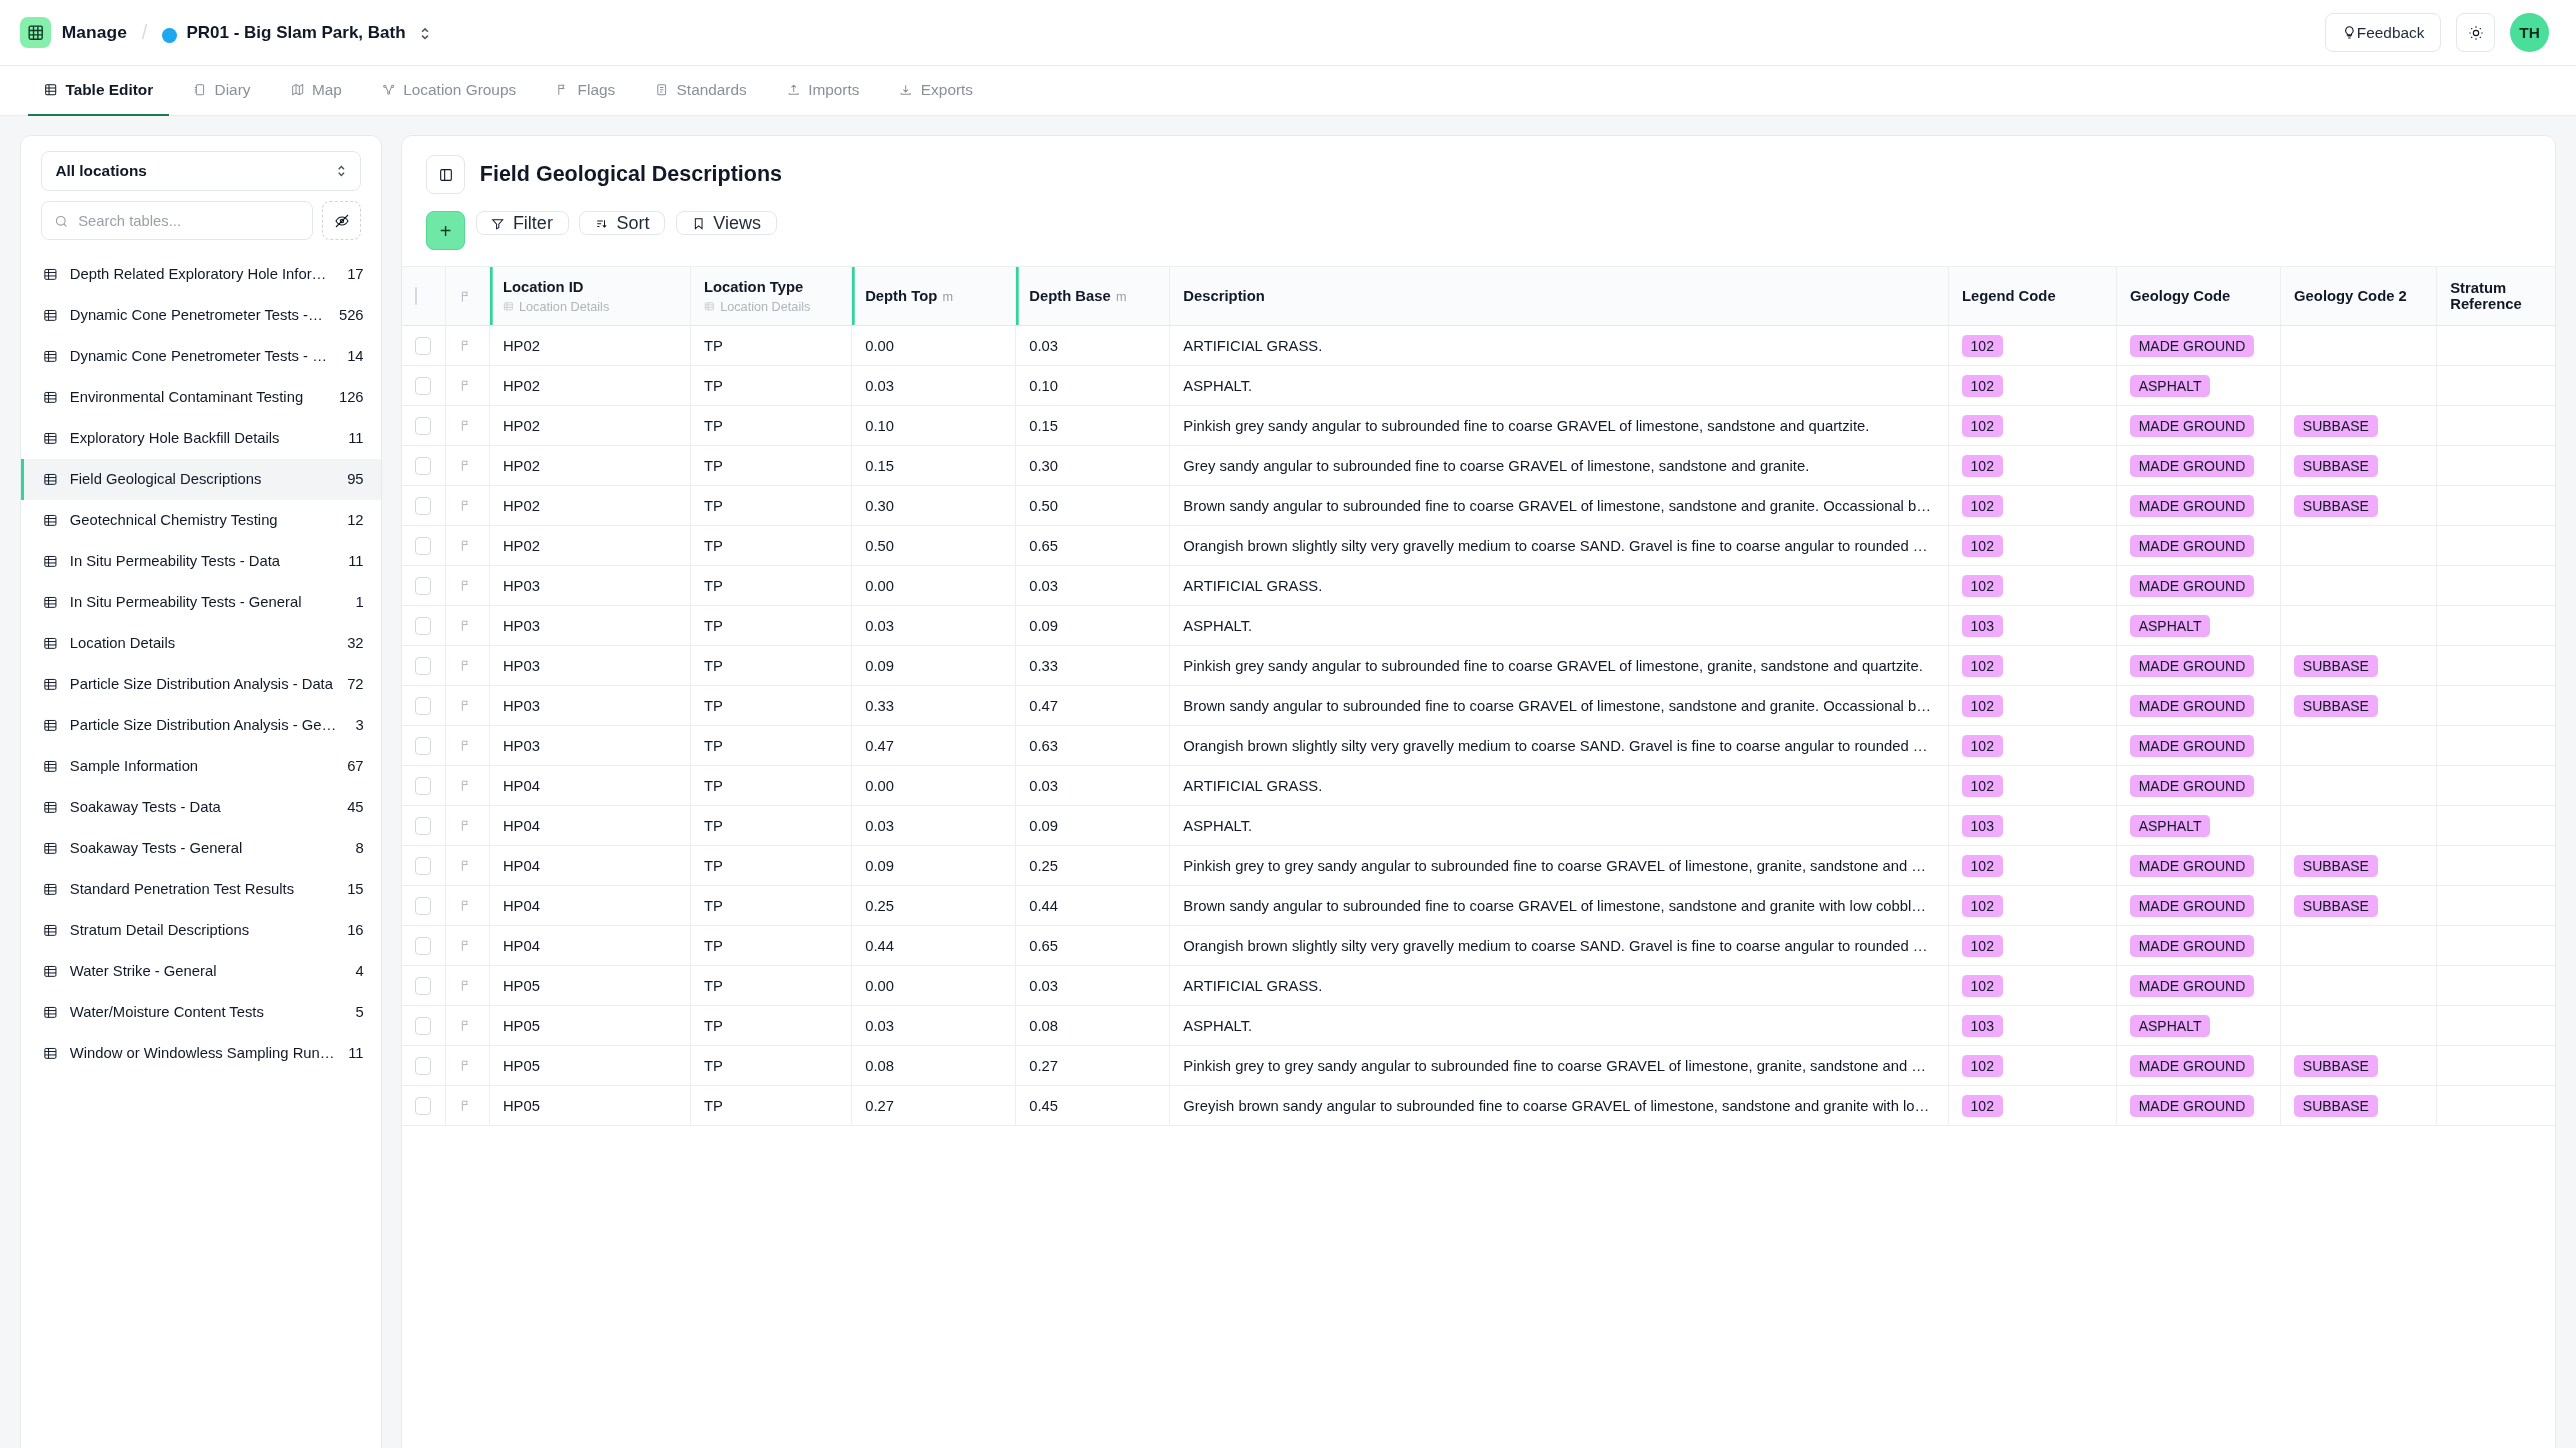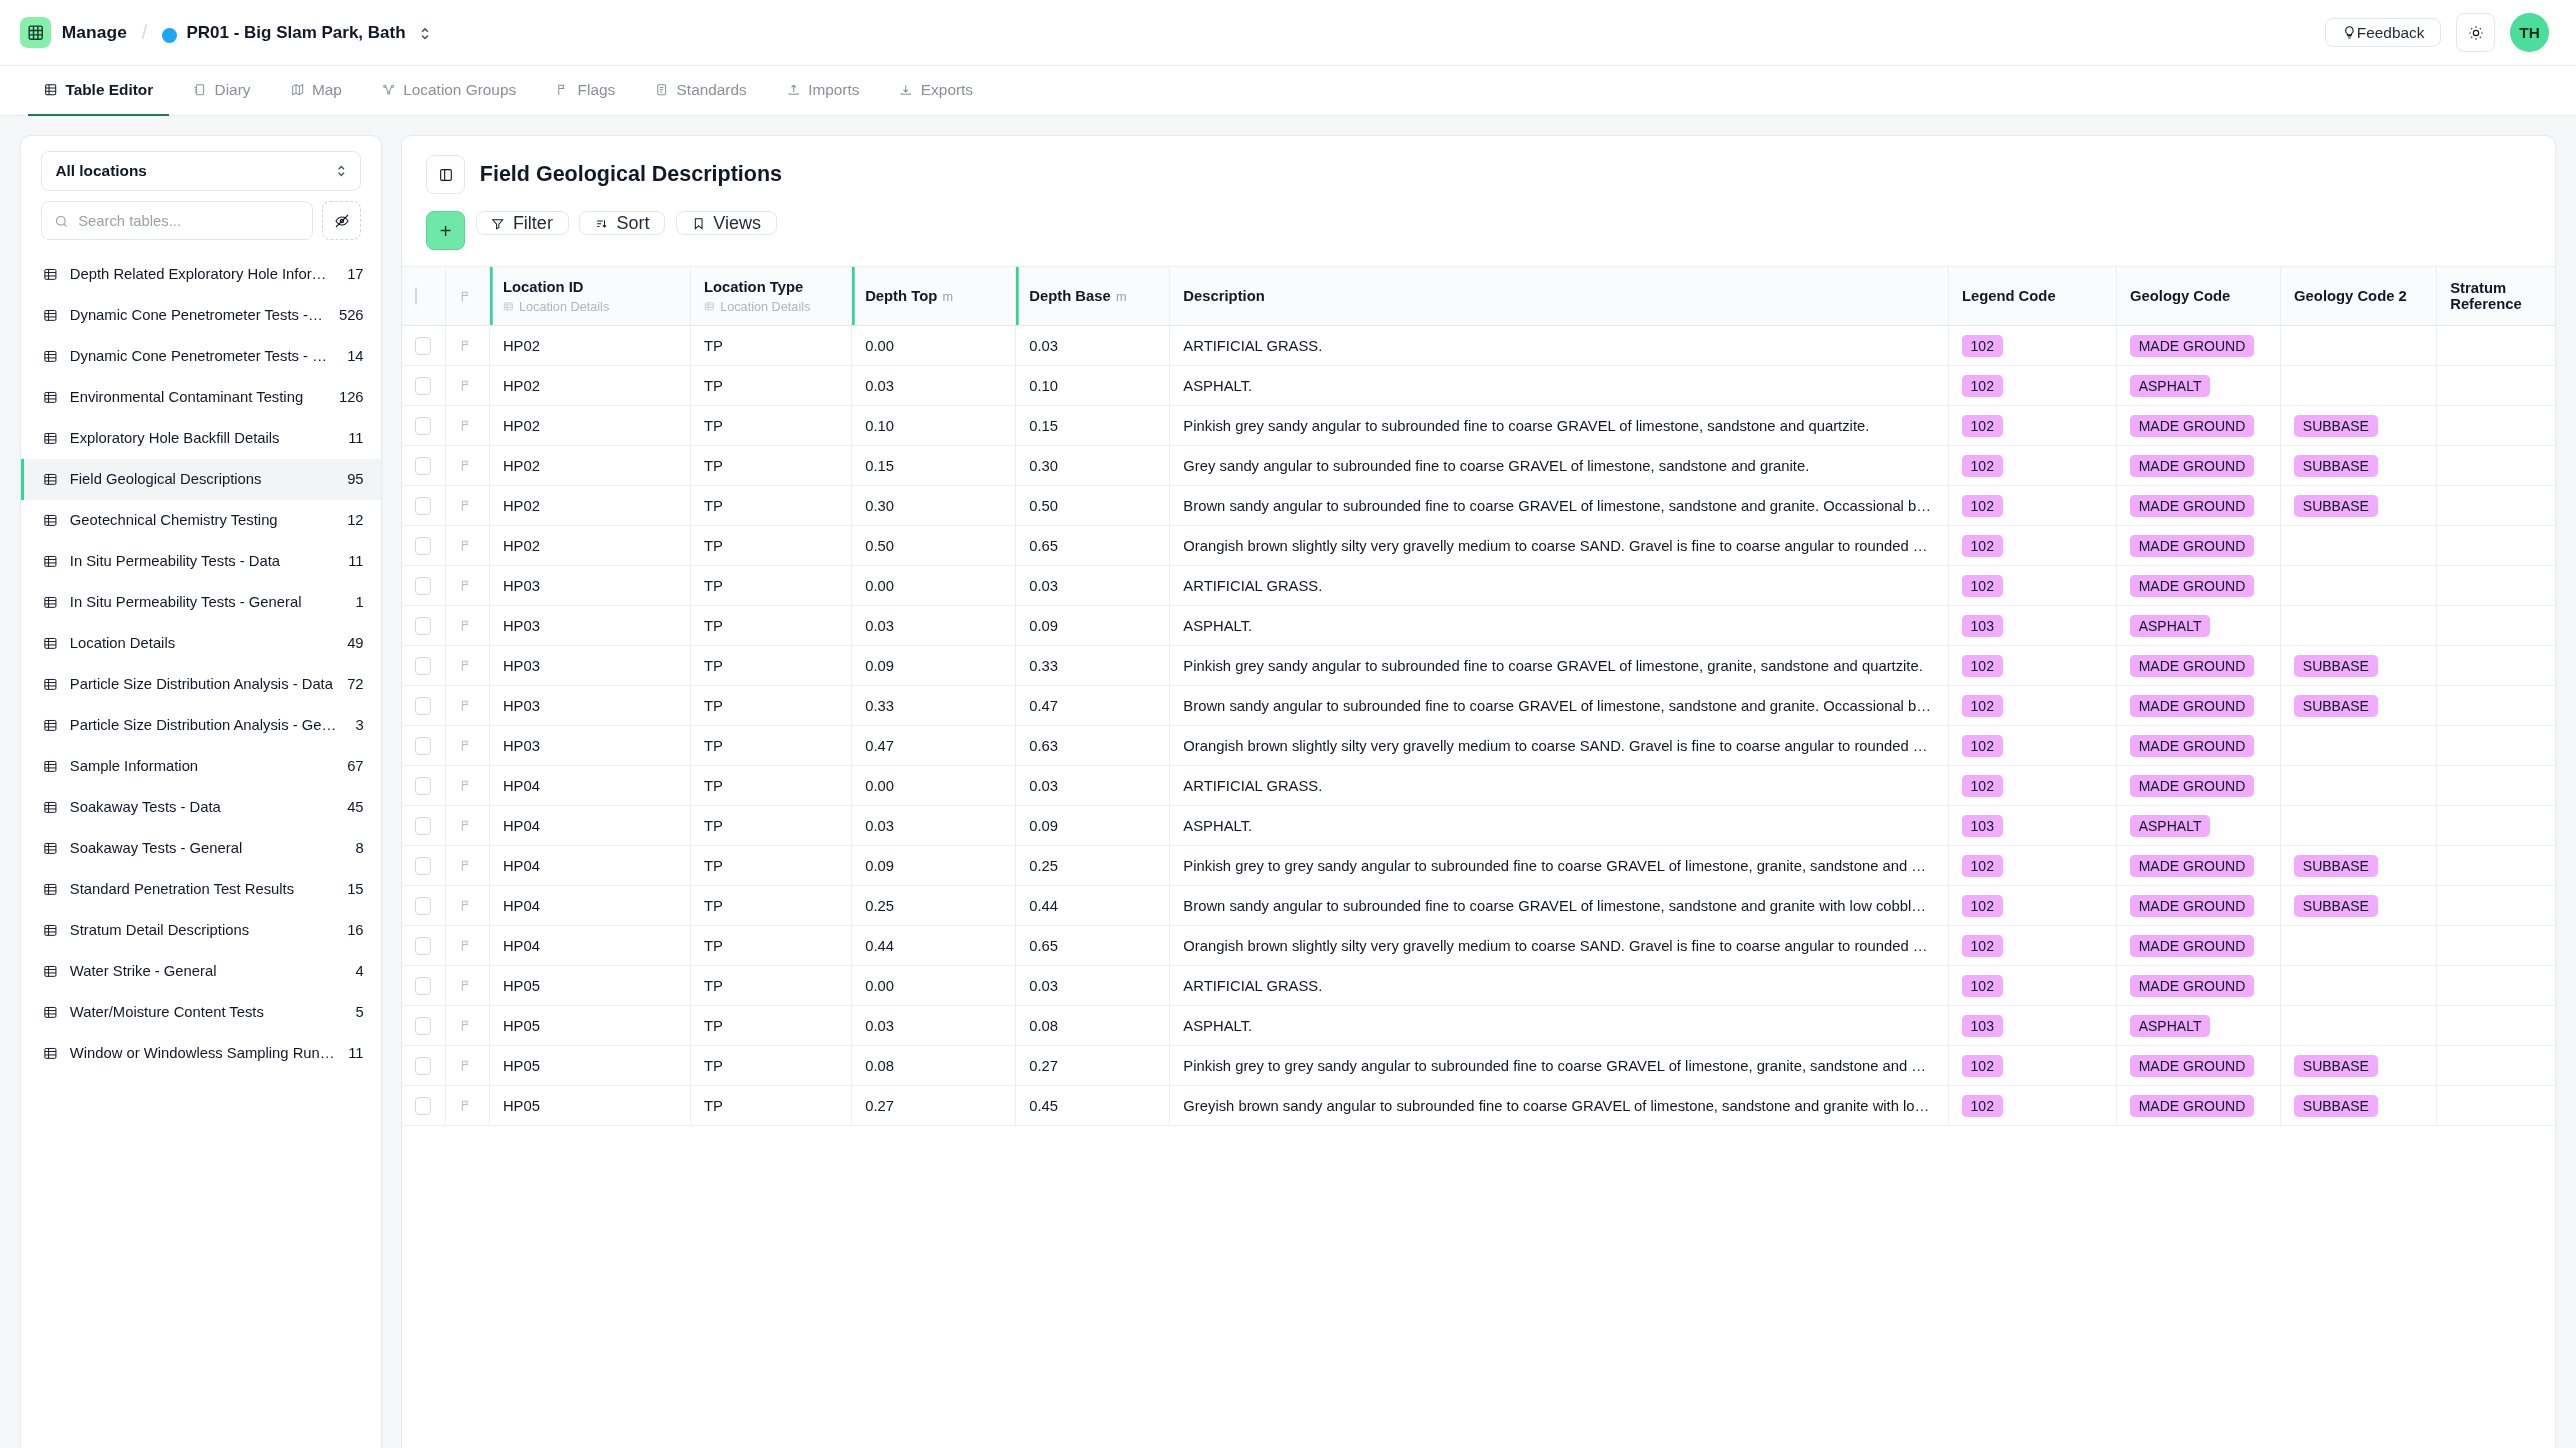--- a/index.html
+++ b/index.html
@@ -34,7 +34,7 @@
   .chev-ud { display: flex; flex-direction: column; gap: 2px; margin-left: 4px; }
   .topbar-right { margin-left: auto; display: flex; align-items: center; gap: 14.8px; }
   .btn-outline {
-    height: 29px; border: 0.7px solid #e3e6ea; border-radius: 8px;
+    height: 39px; border: 0.7px solid #e3e6ea; border-radius: 8px;
     background: #fff; display: flex; align-items: center; 
     padding: 0 16px; font-size: 15.4px; color: #1f2937; cursor: pointer;
   }

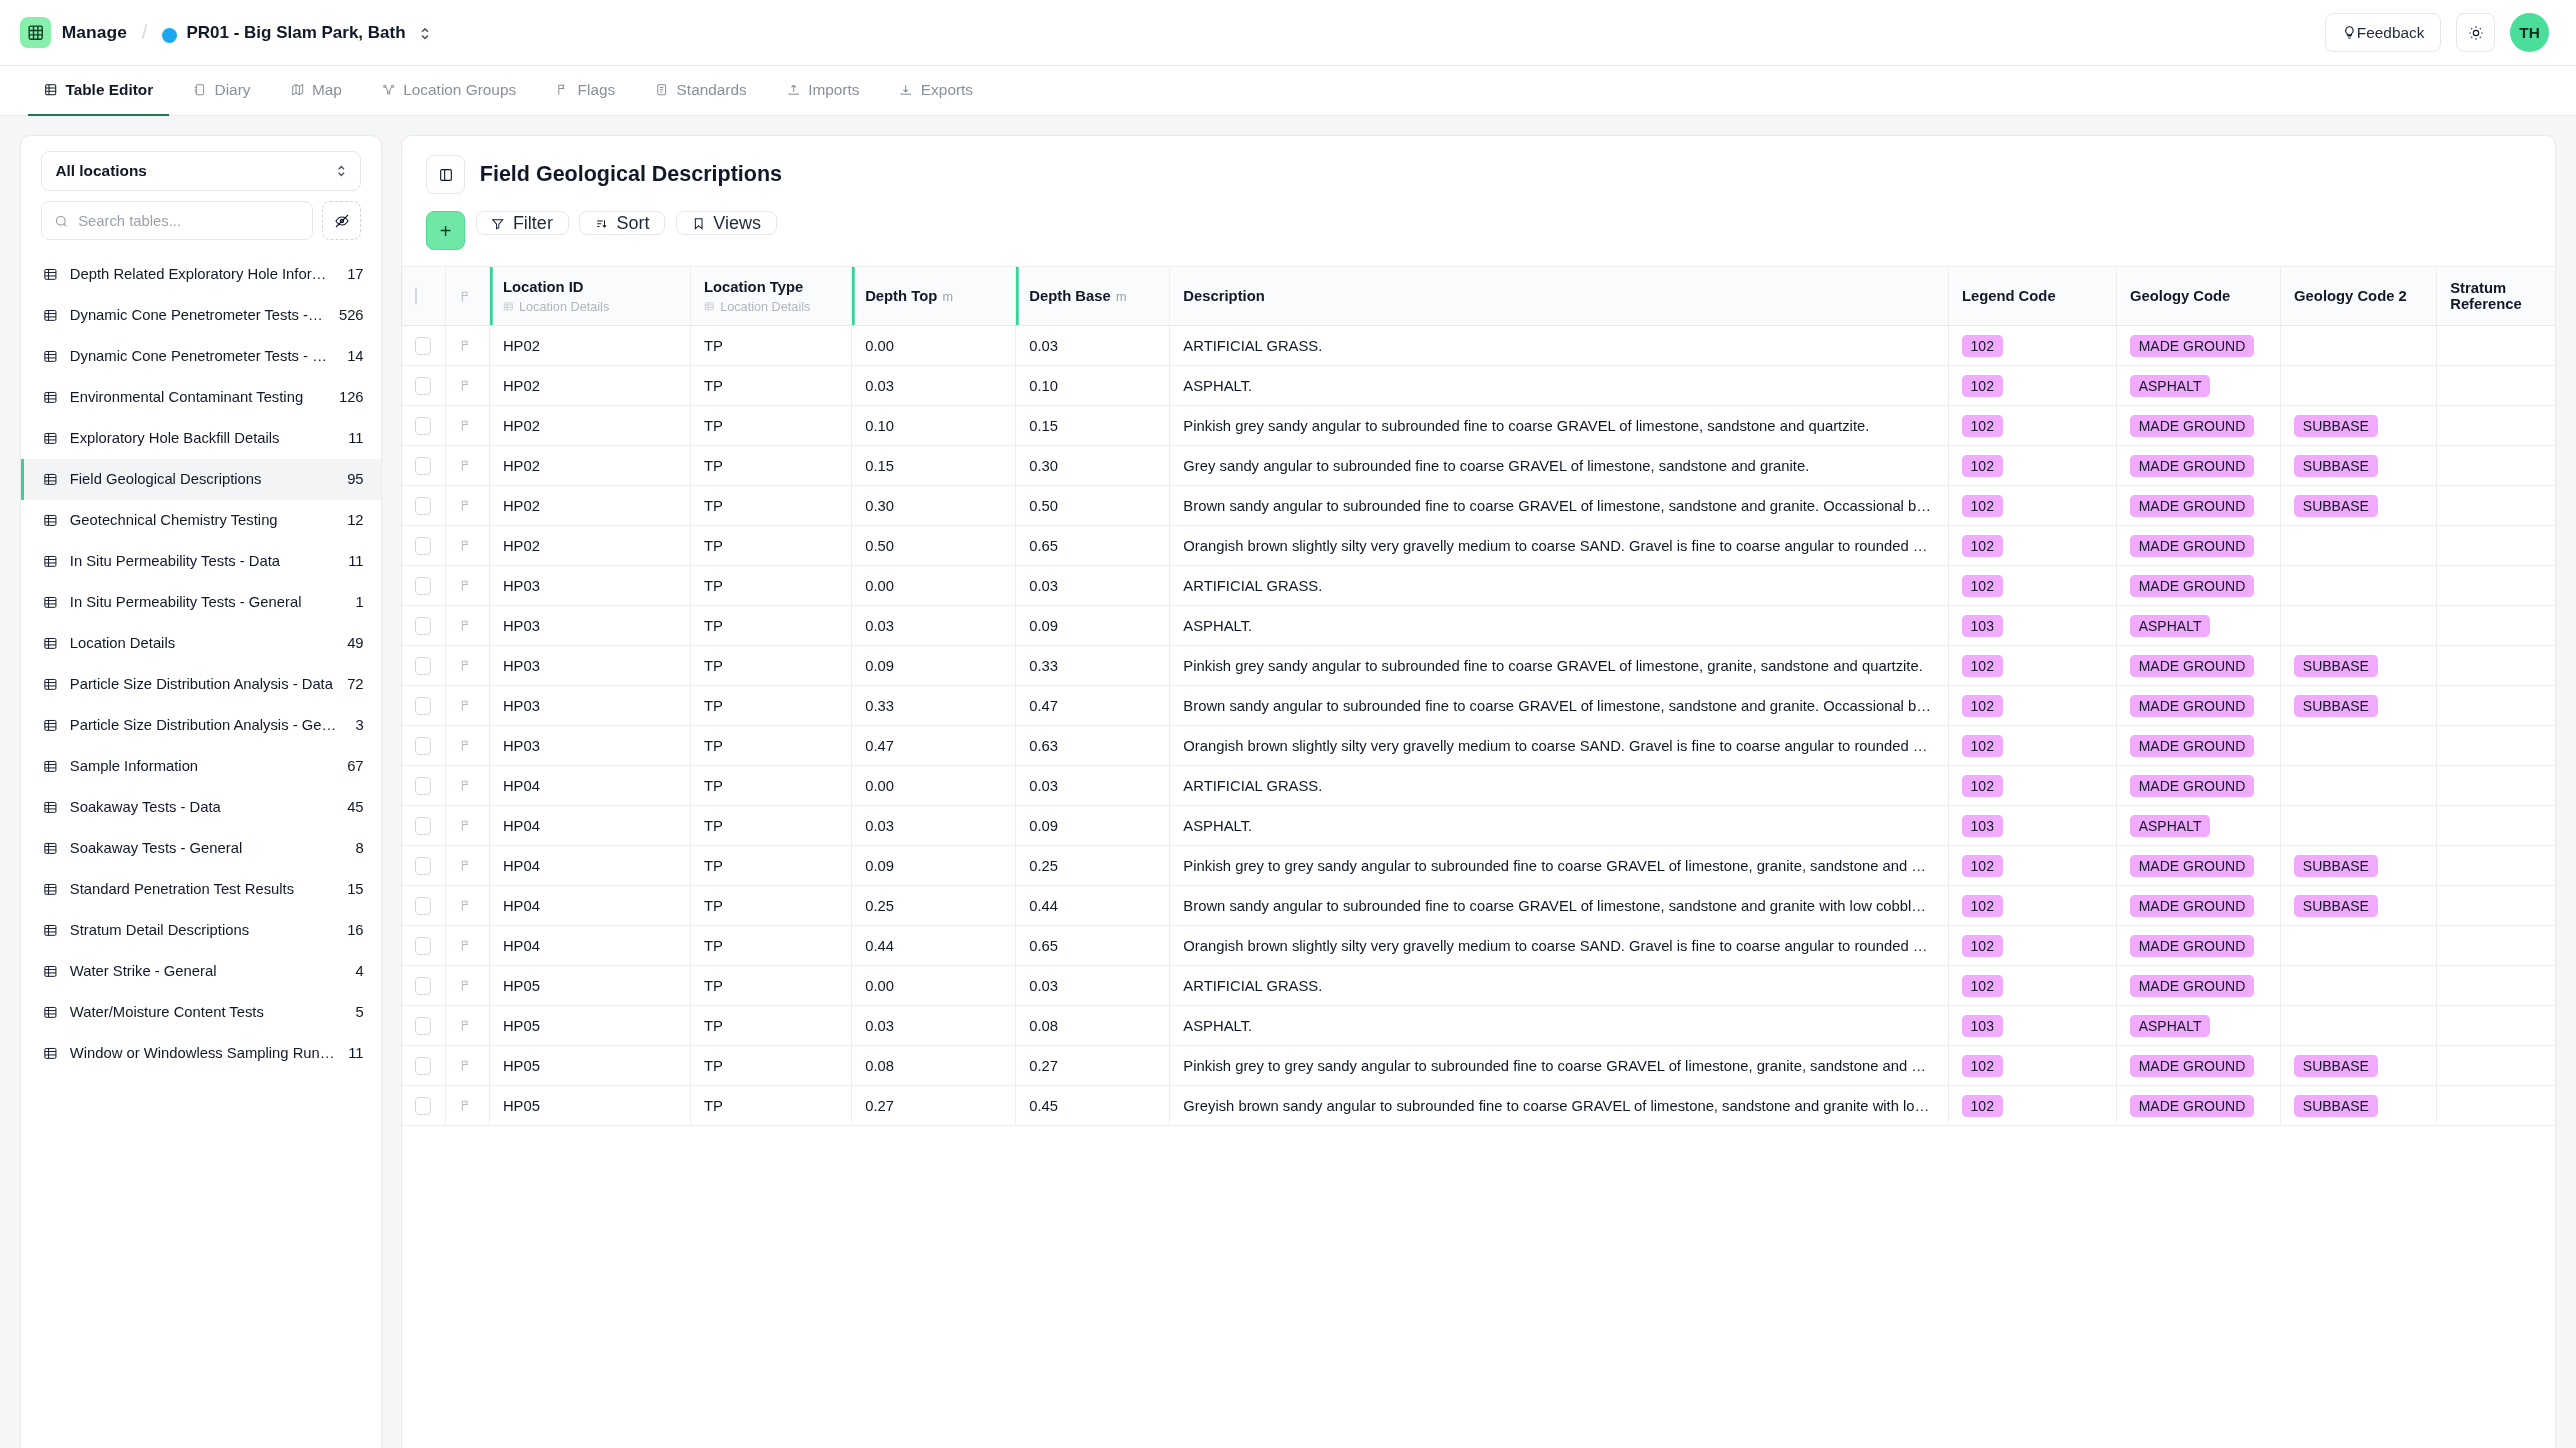--- a/index.html
+++ b/index.html
@@ -415,7 +415,7 @@
             </svg>
           </span>
           <span class="nm">Location Details</span>
-          <span class="ct">49</span>
+          <span class="ct">32</span>
         </div>
         <div class="sb-item">
           <span>

